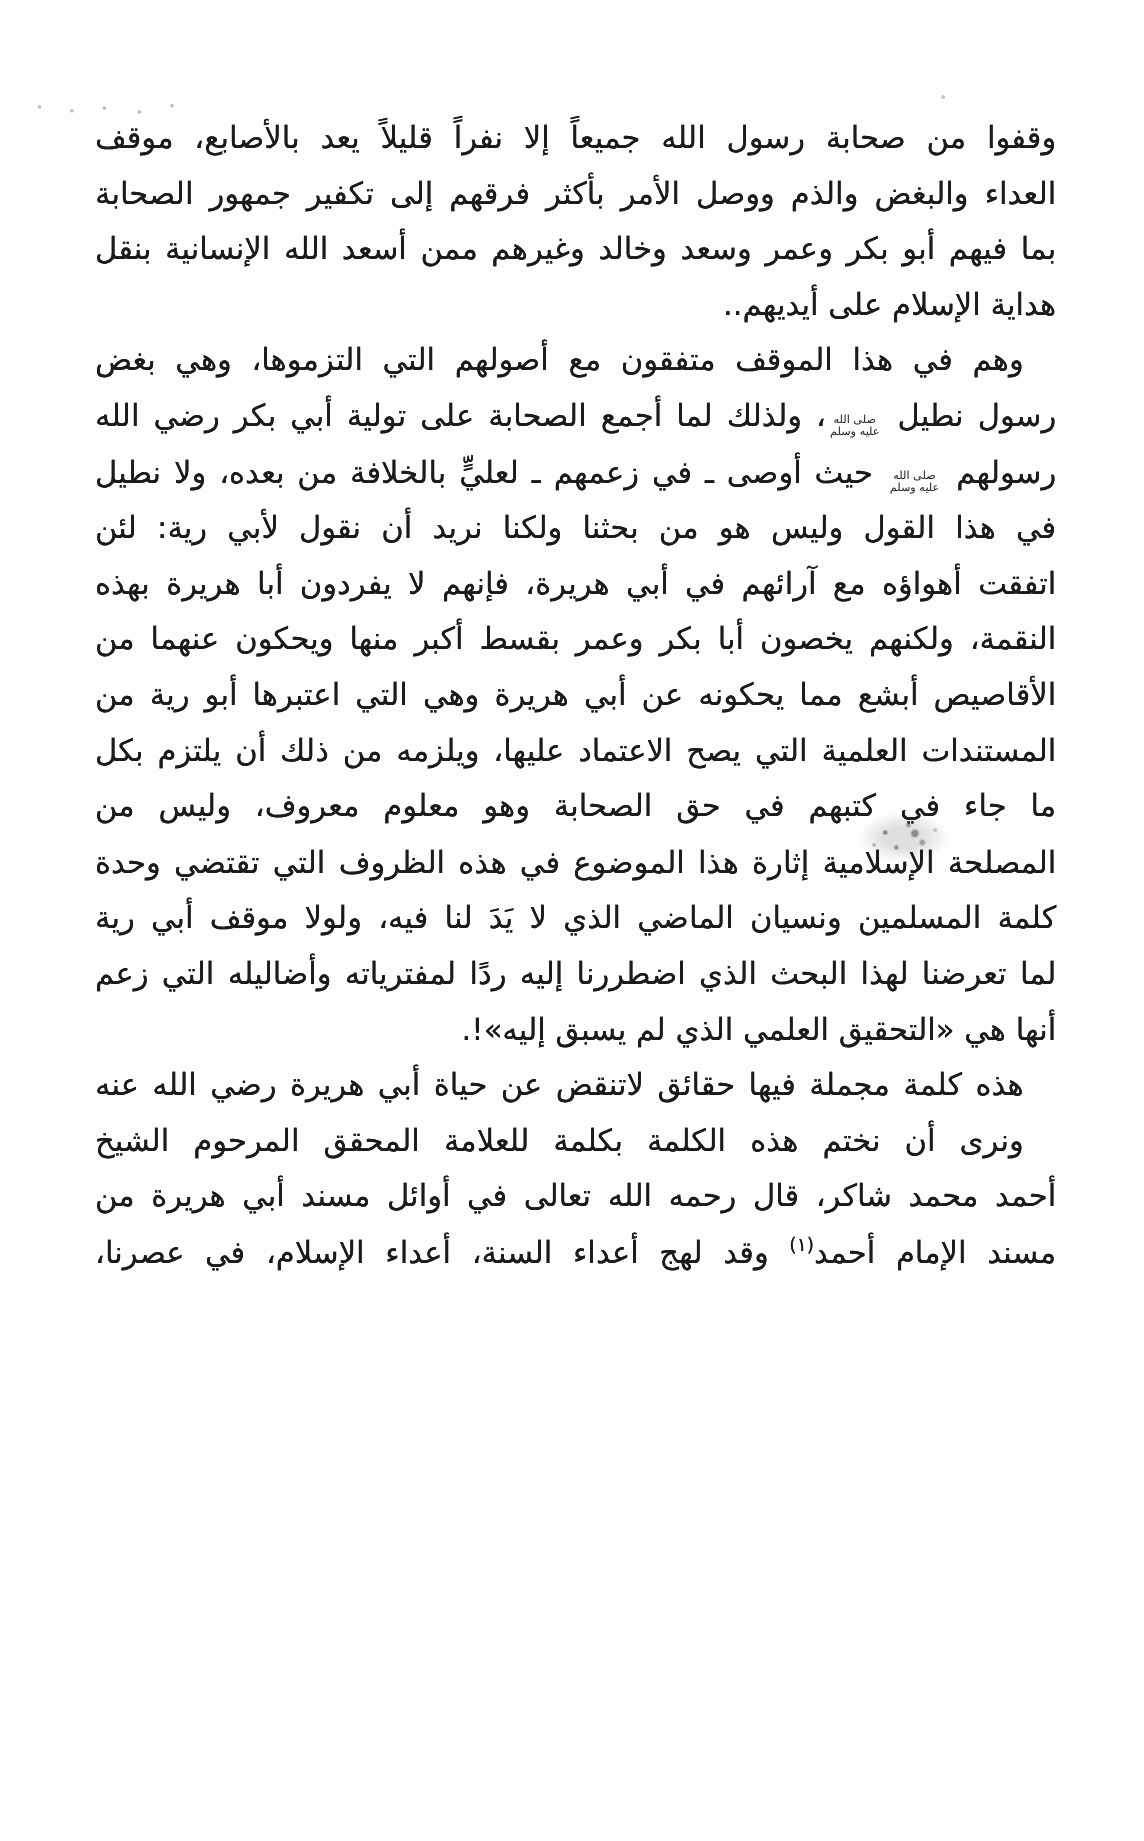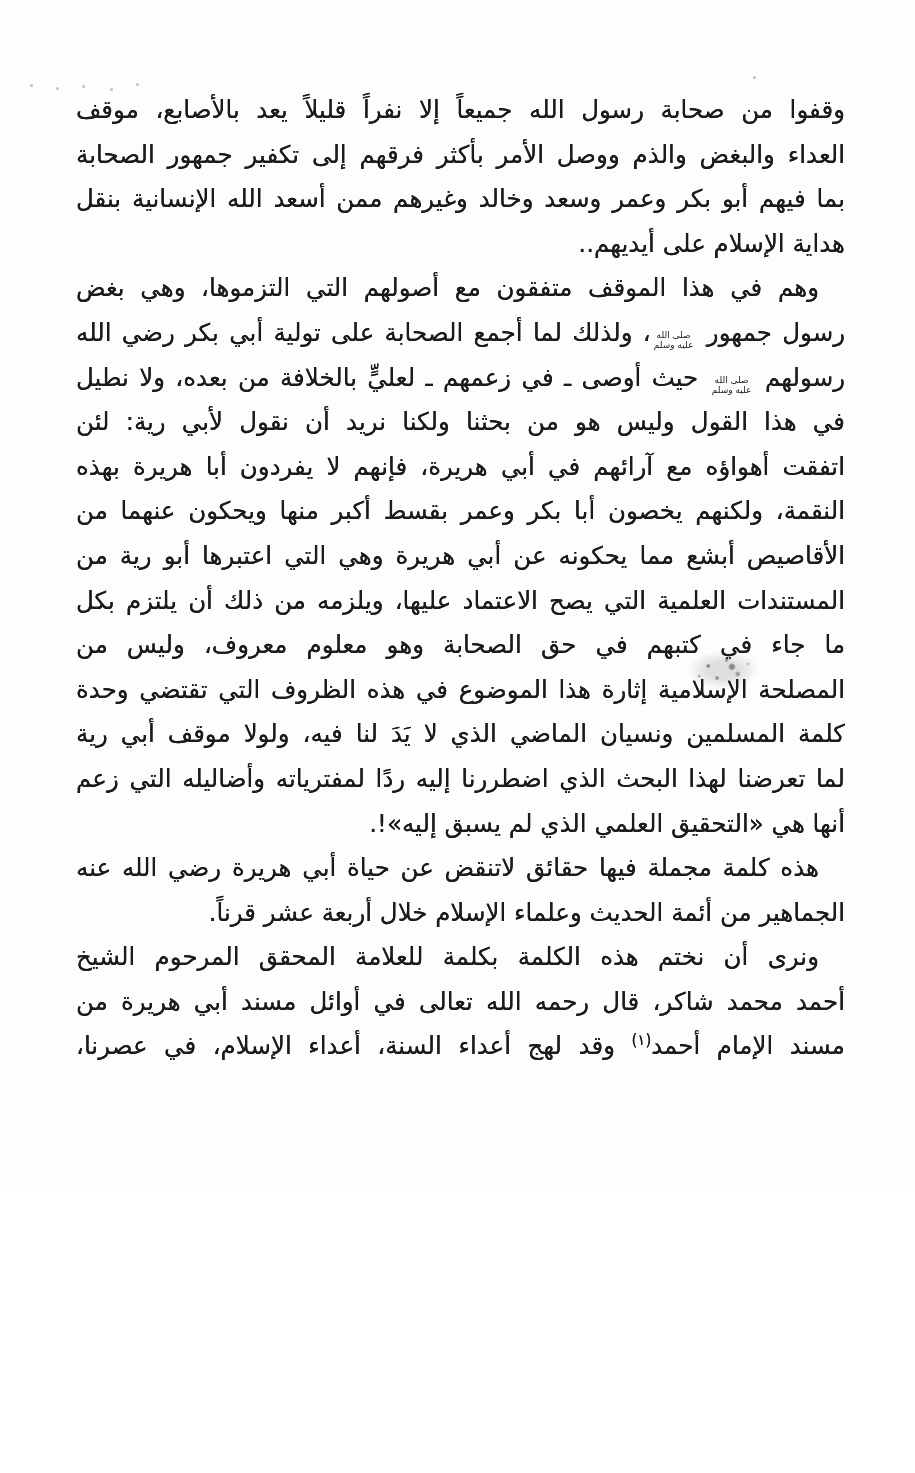--- a/index.html
+++ b/index.html
@@ -135,7 +135,7 @@
     <div class="ln">بما فيهم أبو بكر وعمر وسعد وخالد وغيرهم ممن أسعد الله الإنسانية بنقل</div>
     <div class="ln end">هداية الإسلام على أيديهم..</div>
     <div class="ln indent">وهم في هذا الموقف متفقون مع أصولهم التي التزموها، وهي بغض</div>
-    <div class="ln"><span>رسول جمهور </span><span class="saw"><span>صلى الله</span><span>عليه وسلم</span></span><span>، ولذلك لما أجمع الصحابة على تولية أبي بكر رضي الله</span></div>
+    <div class="ln"><span>رسول نطيل </span><span class="saw"><span>صلى الله</span><span>عليه وسلم</span></span><span>، ولذلك لما أجمع الصحابة على تولية أبي بكر رضي الله</span></div>
     <div class="ln"><span>رسولهم </span><span class="saw"><span>صلى الله</span><span>عليه وسلم</span></span><span> حيث أوصى ـ في زعمهم ـ لعليٍّ بالخلافة من بعده، ولا نطيل</span></div>
     <div class="ln">في هذا القول وليس هو من بحثنا ولكنا نريد أن نقول لأبي رية: لئن</div>
     <div class="ln">اتفقت أهواؤه مع آرائهم في أبي هريرة، فإنهم لا يفردون أبا هريرة بهذه</div>

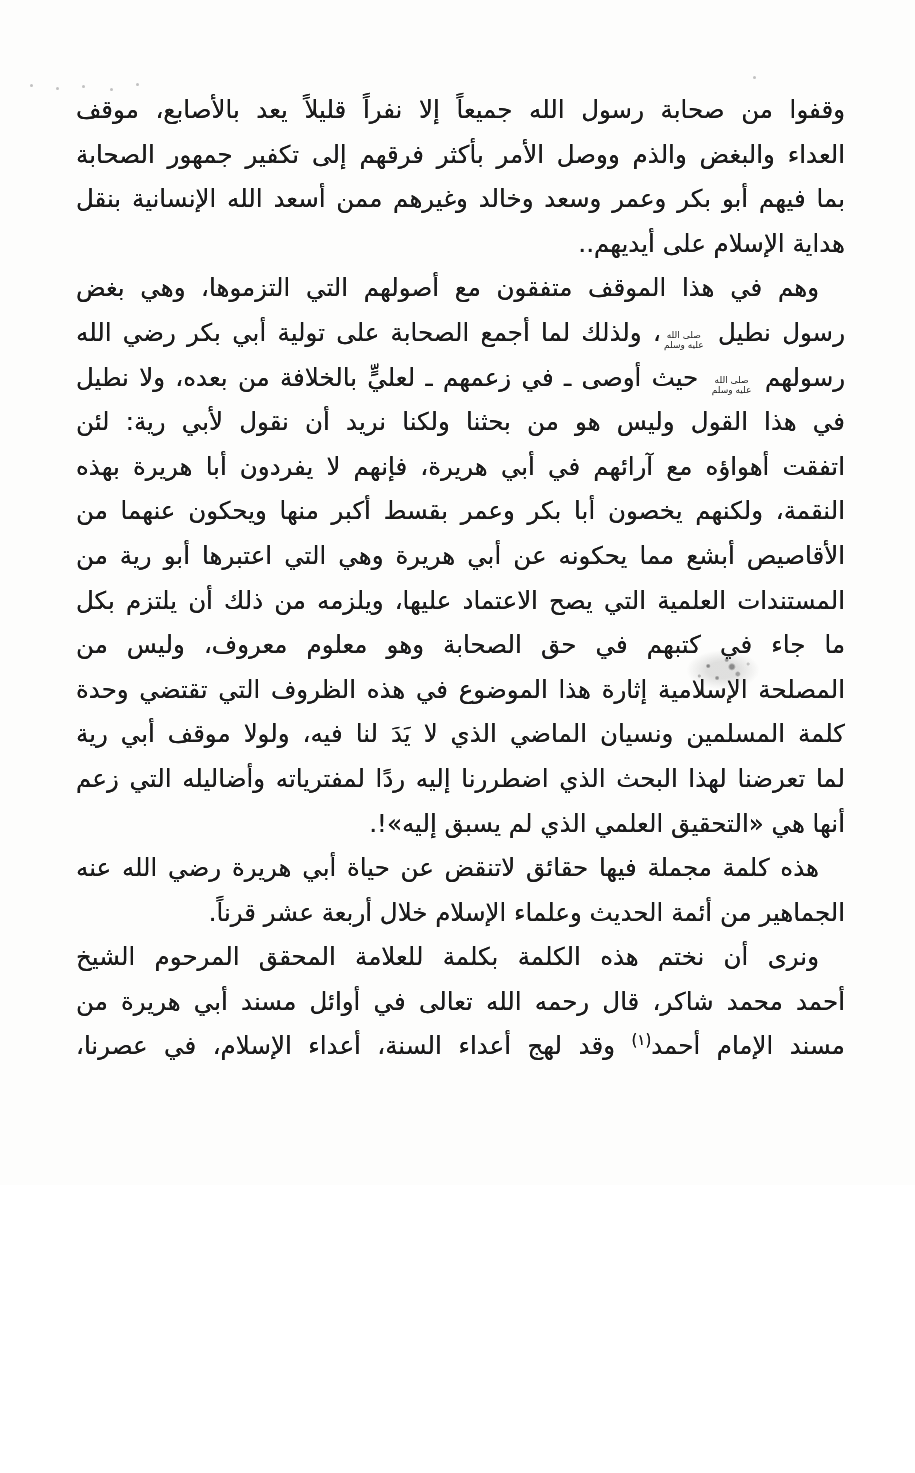--- a/index.html
+++ b/index.html
@@ -148,7 +148,6 @@
     <div class="ln">لما تعرضنا لهذا البحث الذي اضطررنا إليه ردًا لمفترياته وأضاليله التي زعم</div>
     <div class="ln end">أنها هي «التحقيق العلمي الذي لم يسبق إليه»!.</div>
     <div class="ln indent">هذه كلمة مجملة فيها حقائق لاتنقض عن حياة أبي هريرة رضي الله عنه</div>
-    <div class="ln end">الجماهير من أئمة الحديث وعلماء الإسلام خلال أربعة عشر قرناً.</div>
     <div class="ln indent">ونرى أن نختم هذه الكلمة بكلمة للعلامة المحقق المرحوم الشيخ</div>
     <div class="ln">أحمد محمد شاكر، قال رحمه الله تعالى في أوائل مسند أبي هريرة من</div>
     <div class="ln"><span>مسند الإمام أحمد</span><span class="fn-mark">(١)</span><span> وقد لهج أعداء السنة، أعداء الإسلام، في عصرنا،</span></div>

